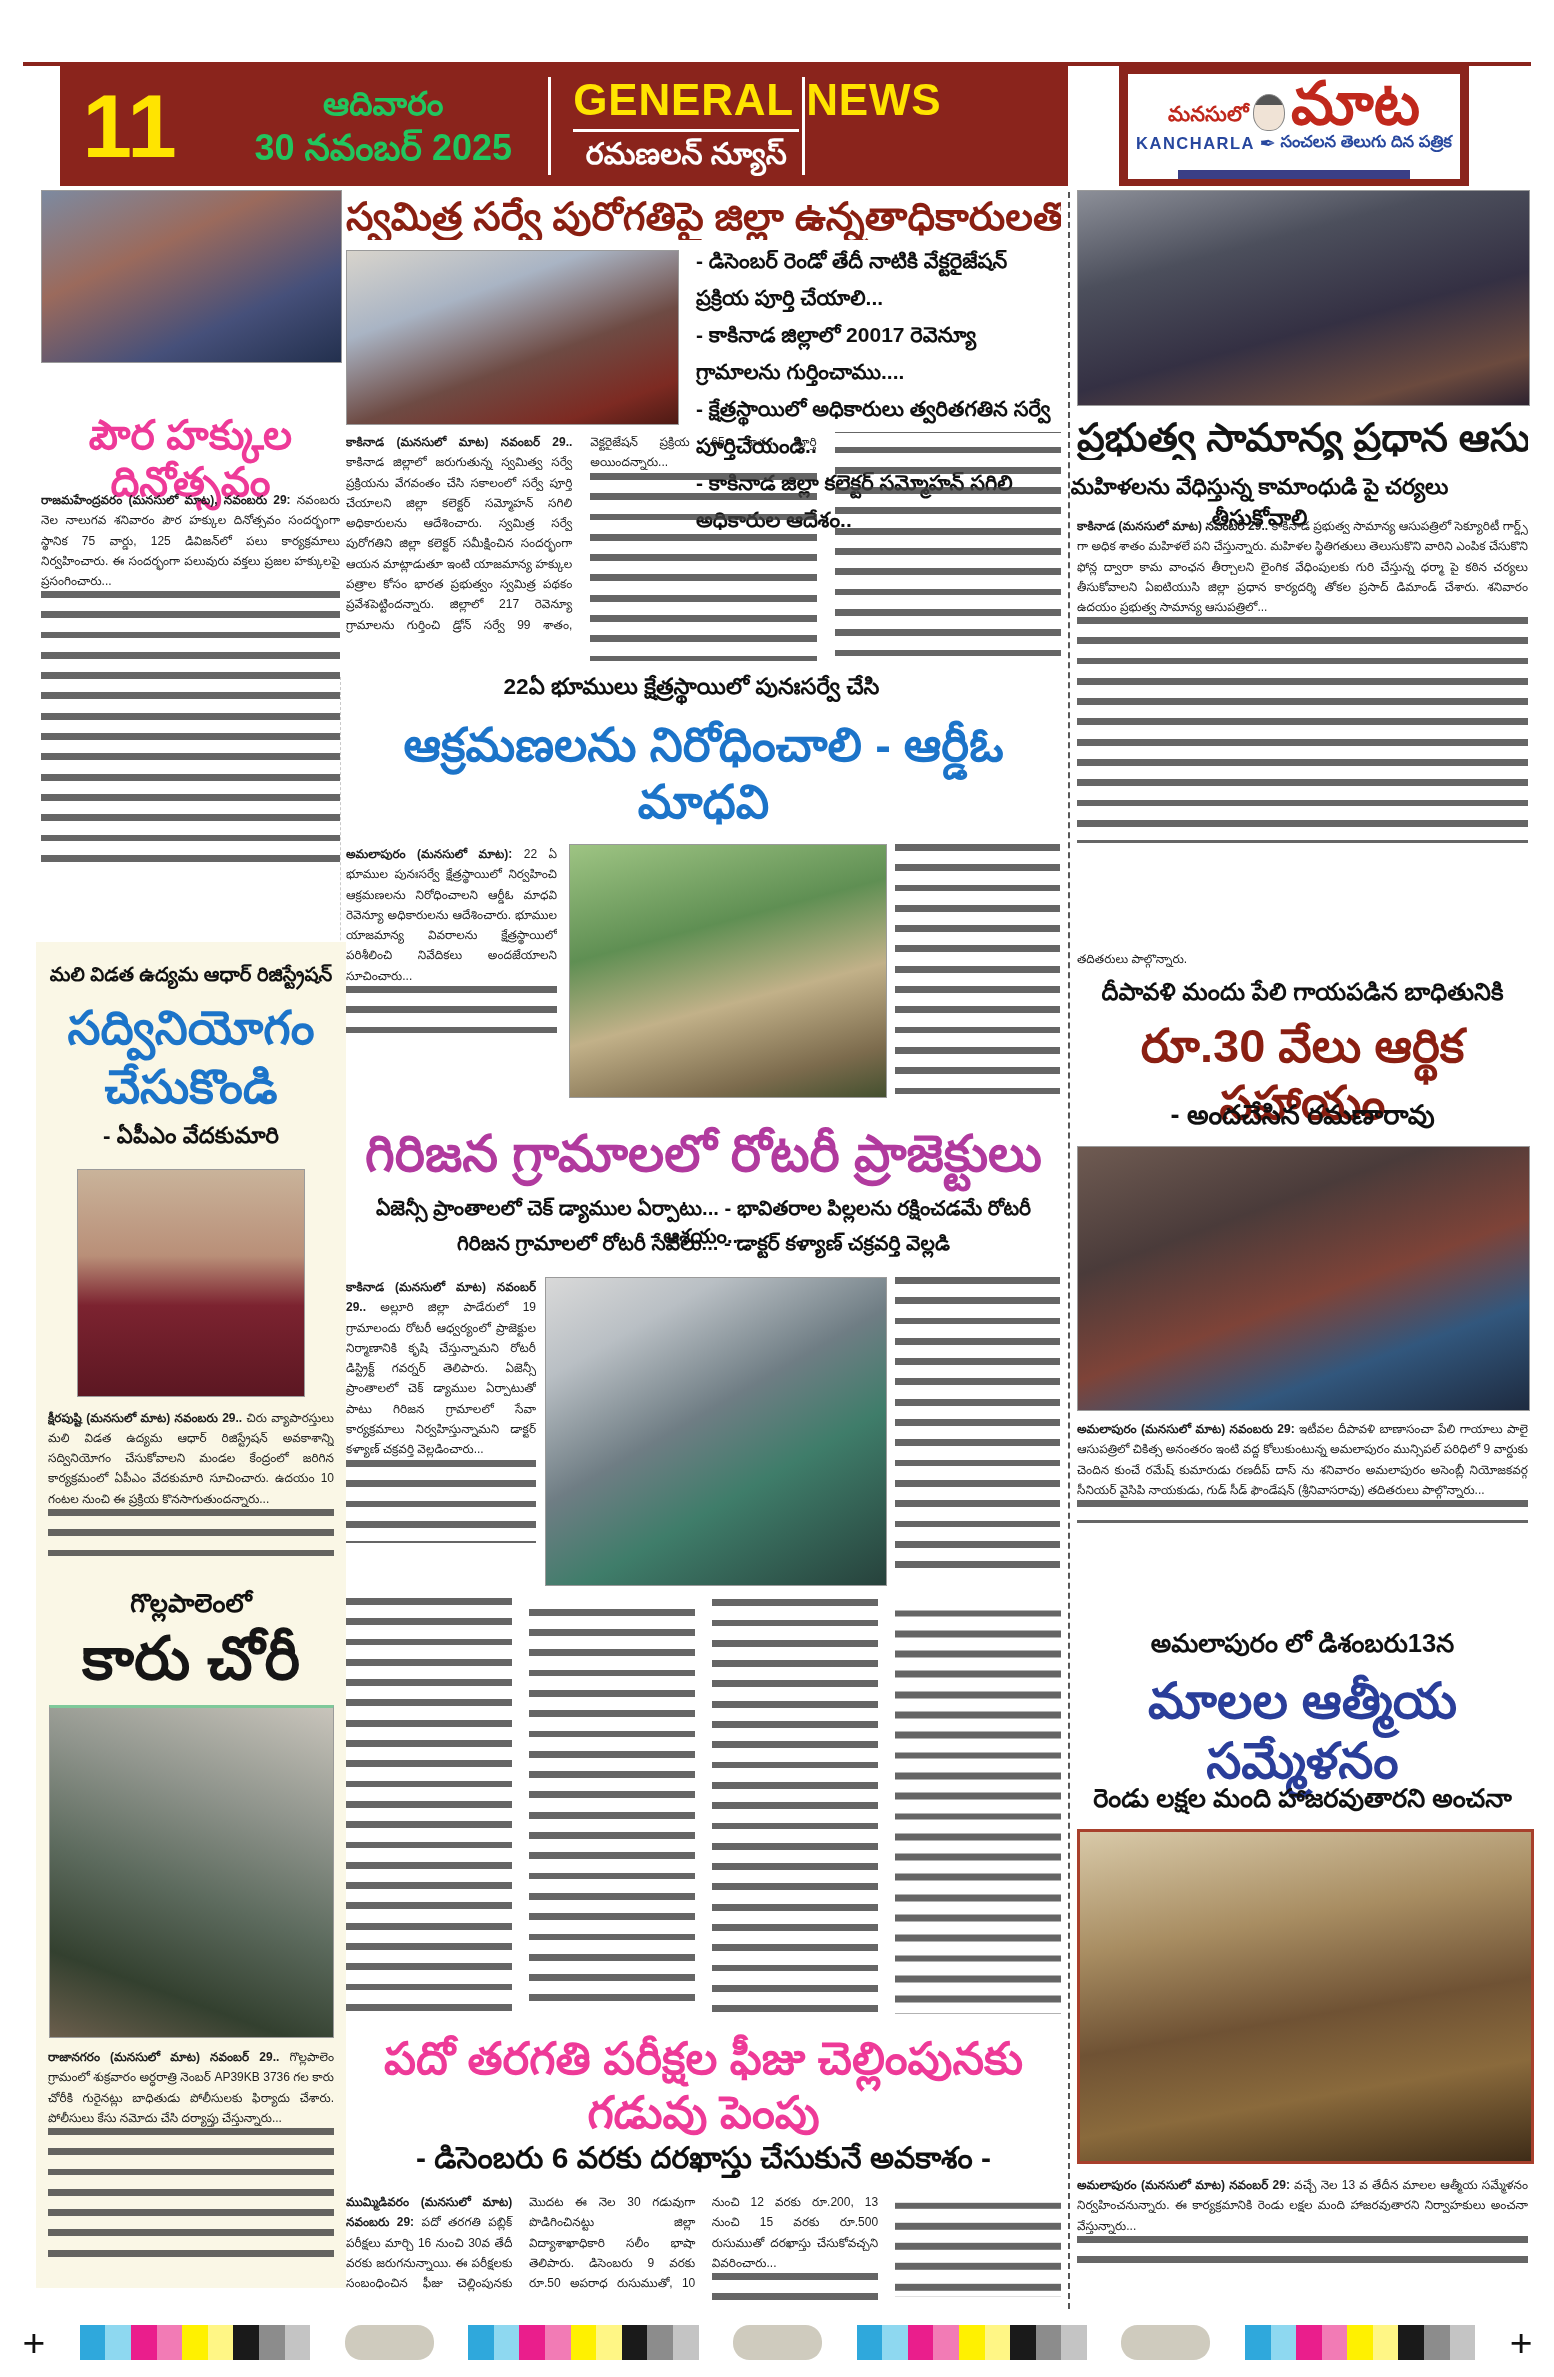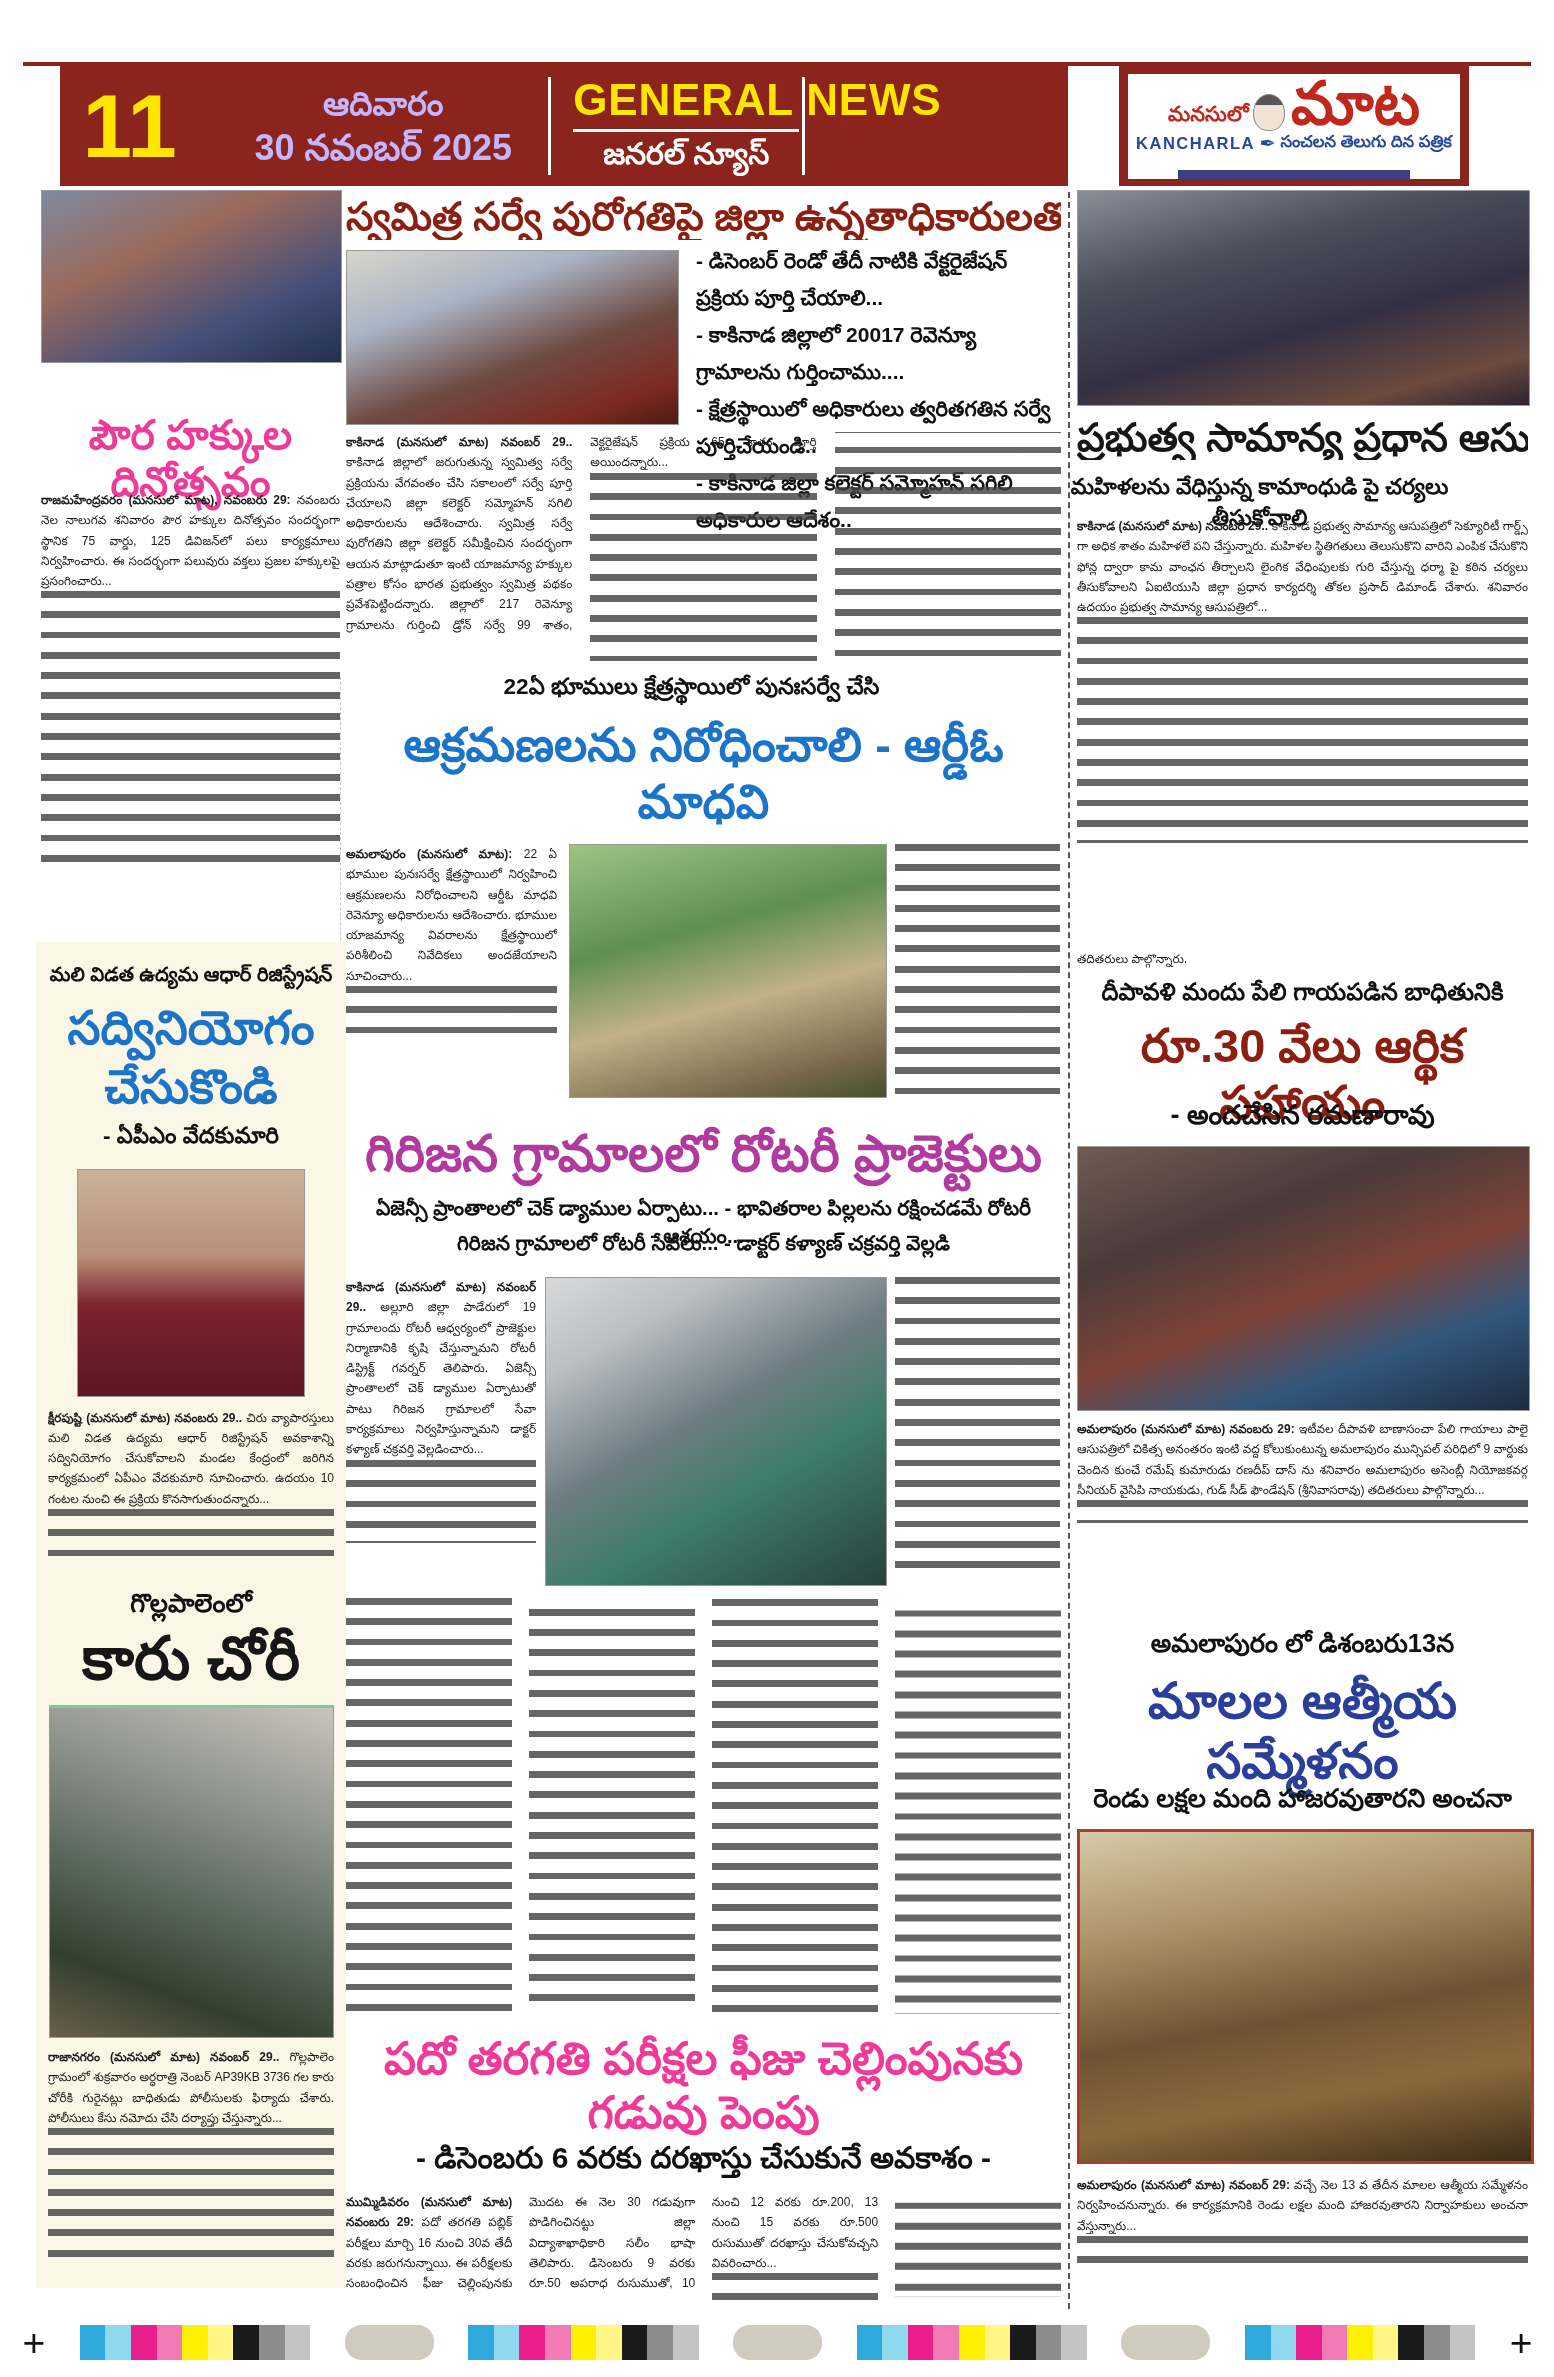--- a/index.html
+++ b/index.html
@@ -10,7 +10,7 @@
   .topline{position:absolute;left:22.6px;top:62px;width:1508px;height:3.8px;background:#8a241c;}
   .mast{position:absolute;left:60px;top:66px;width:1008px;height:120px;background:#8a241c;display:flex;align-items:center;}
   .pgnum{font-size:89px;font-weight:bold;color:#ffe400;margin-left:22.6px;line-height:113px;}
-  .dateblk{width:323px;text-align:center;color:#c4b5fd;font-weight:bold;margin-left:45px;}
+  .dateblk{width:323px;text-align:center;color:#22c55e;font-weight:bold;margin-left:45px;}
   .dateblk .d1{font-size:33px;line-height:42px;}
   .dateblk .d2{font-size:36px;line-height:45px;}
   .vdiv{width:3px;height:98px;background:#fff;margin:0 3px;}

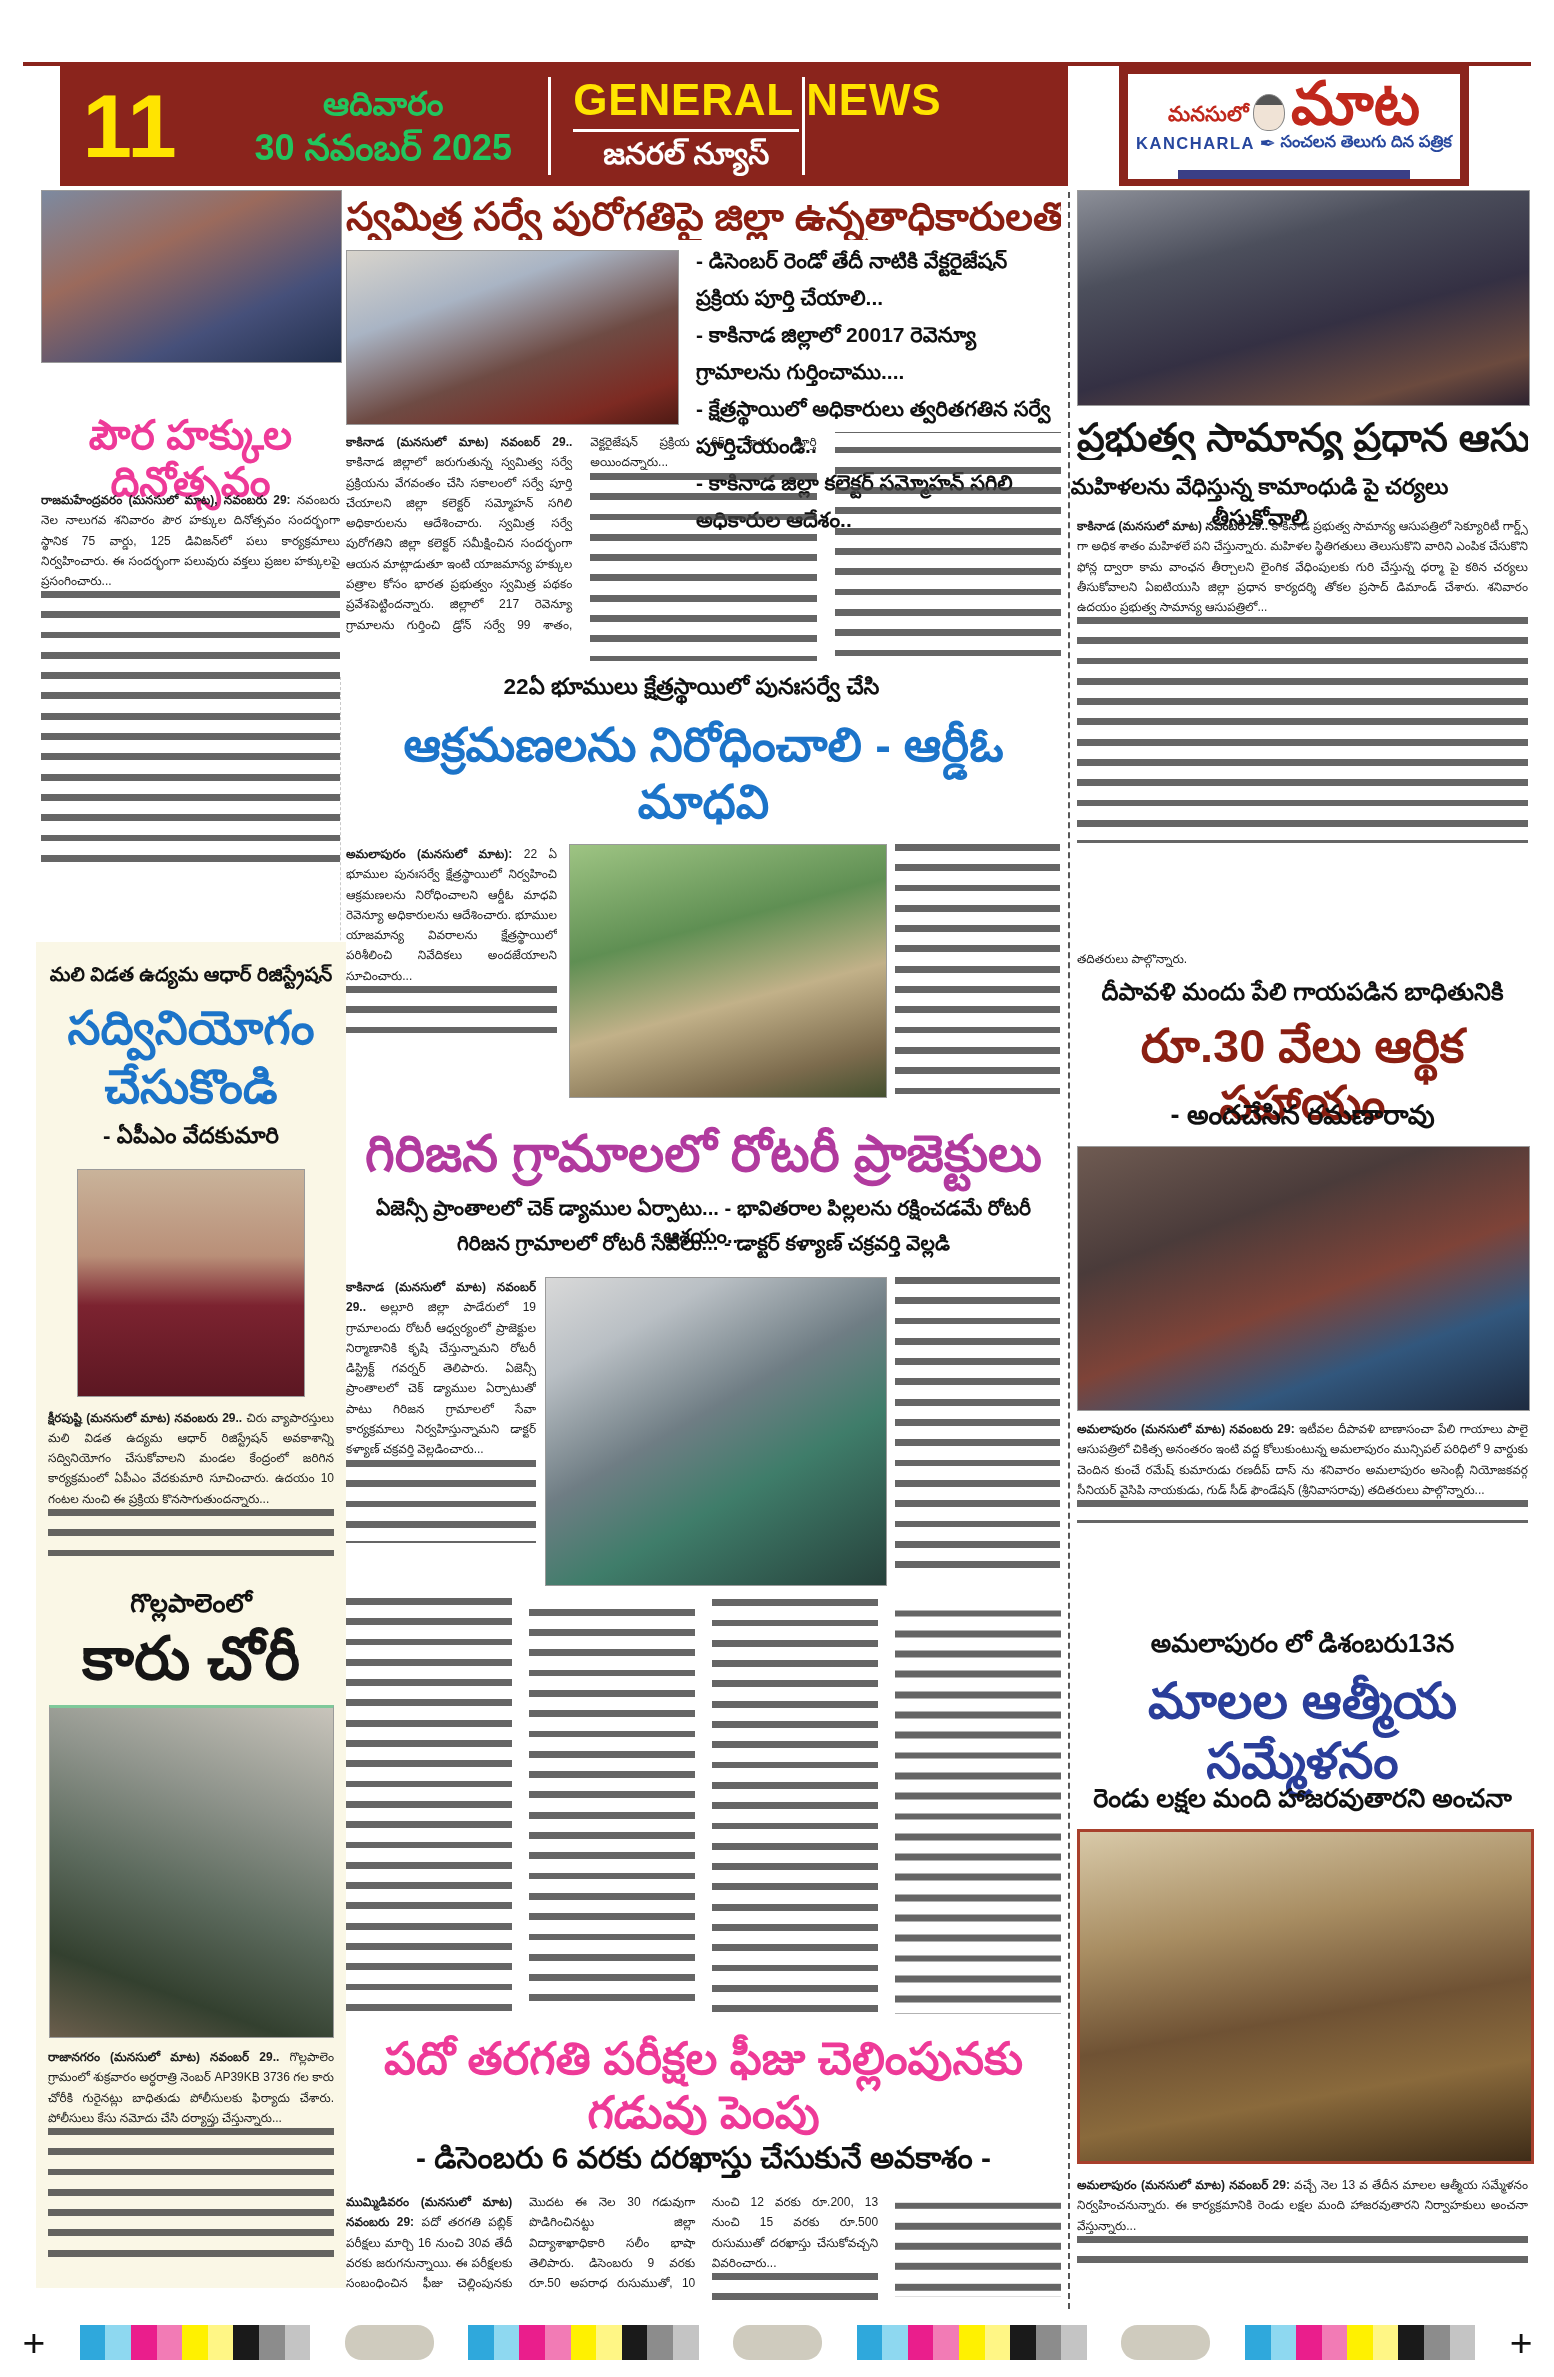--- a/index.html
+++ b/index.html
@@ -69,7 +69,7 @@
     <div class="gnblk">
       <div class="gn-en">GENERAL NEWS</div>
       <div class="gn-rule"></div>
-      <div class="gn-te">జనరల్ న్యూస్</div>
+      <div class="gn-te">రమణలన్ న్యూస్</div>
     </div>
     <div class="vdiv"></div>
   </div>

